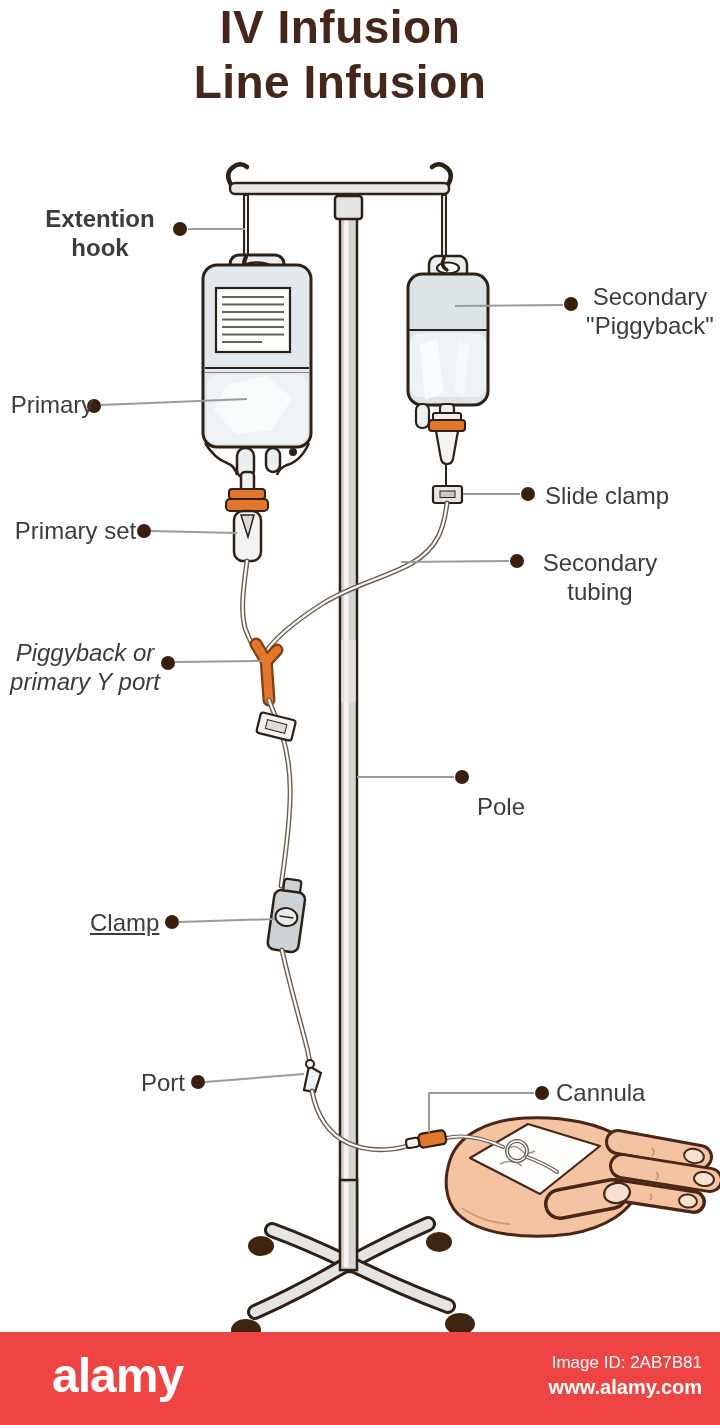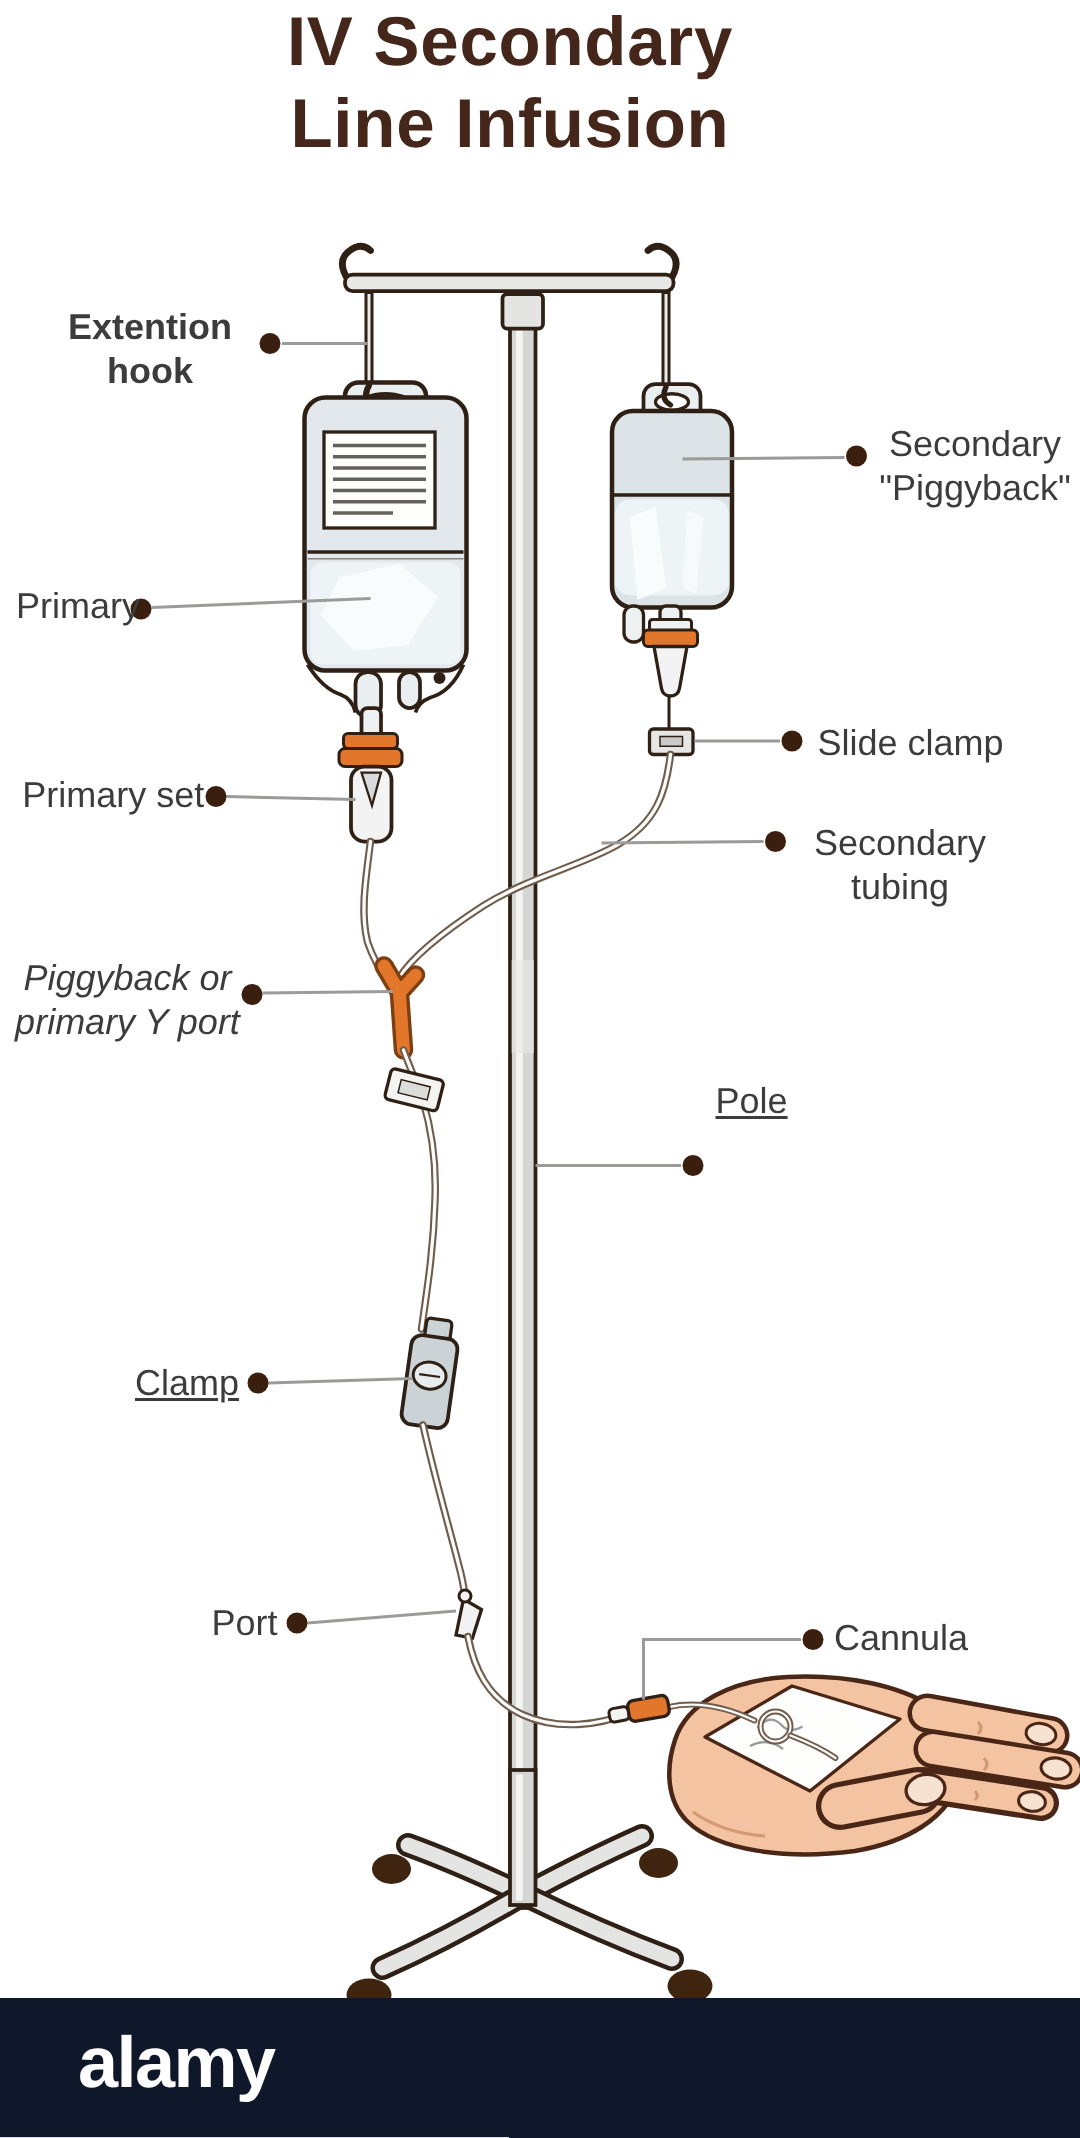--- a/index.html
+++ b/index.html
@@ -242,7 +242,7 @@
   </div>
 
   <div class="title">
-    <div>IV Secondary</div>
+    <div>IV Infusion</div>
     <div>Line Infusion</div>
   </div>
 

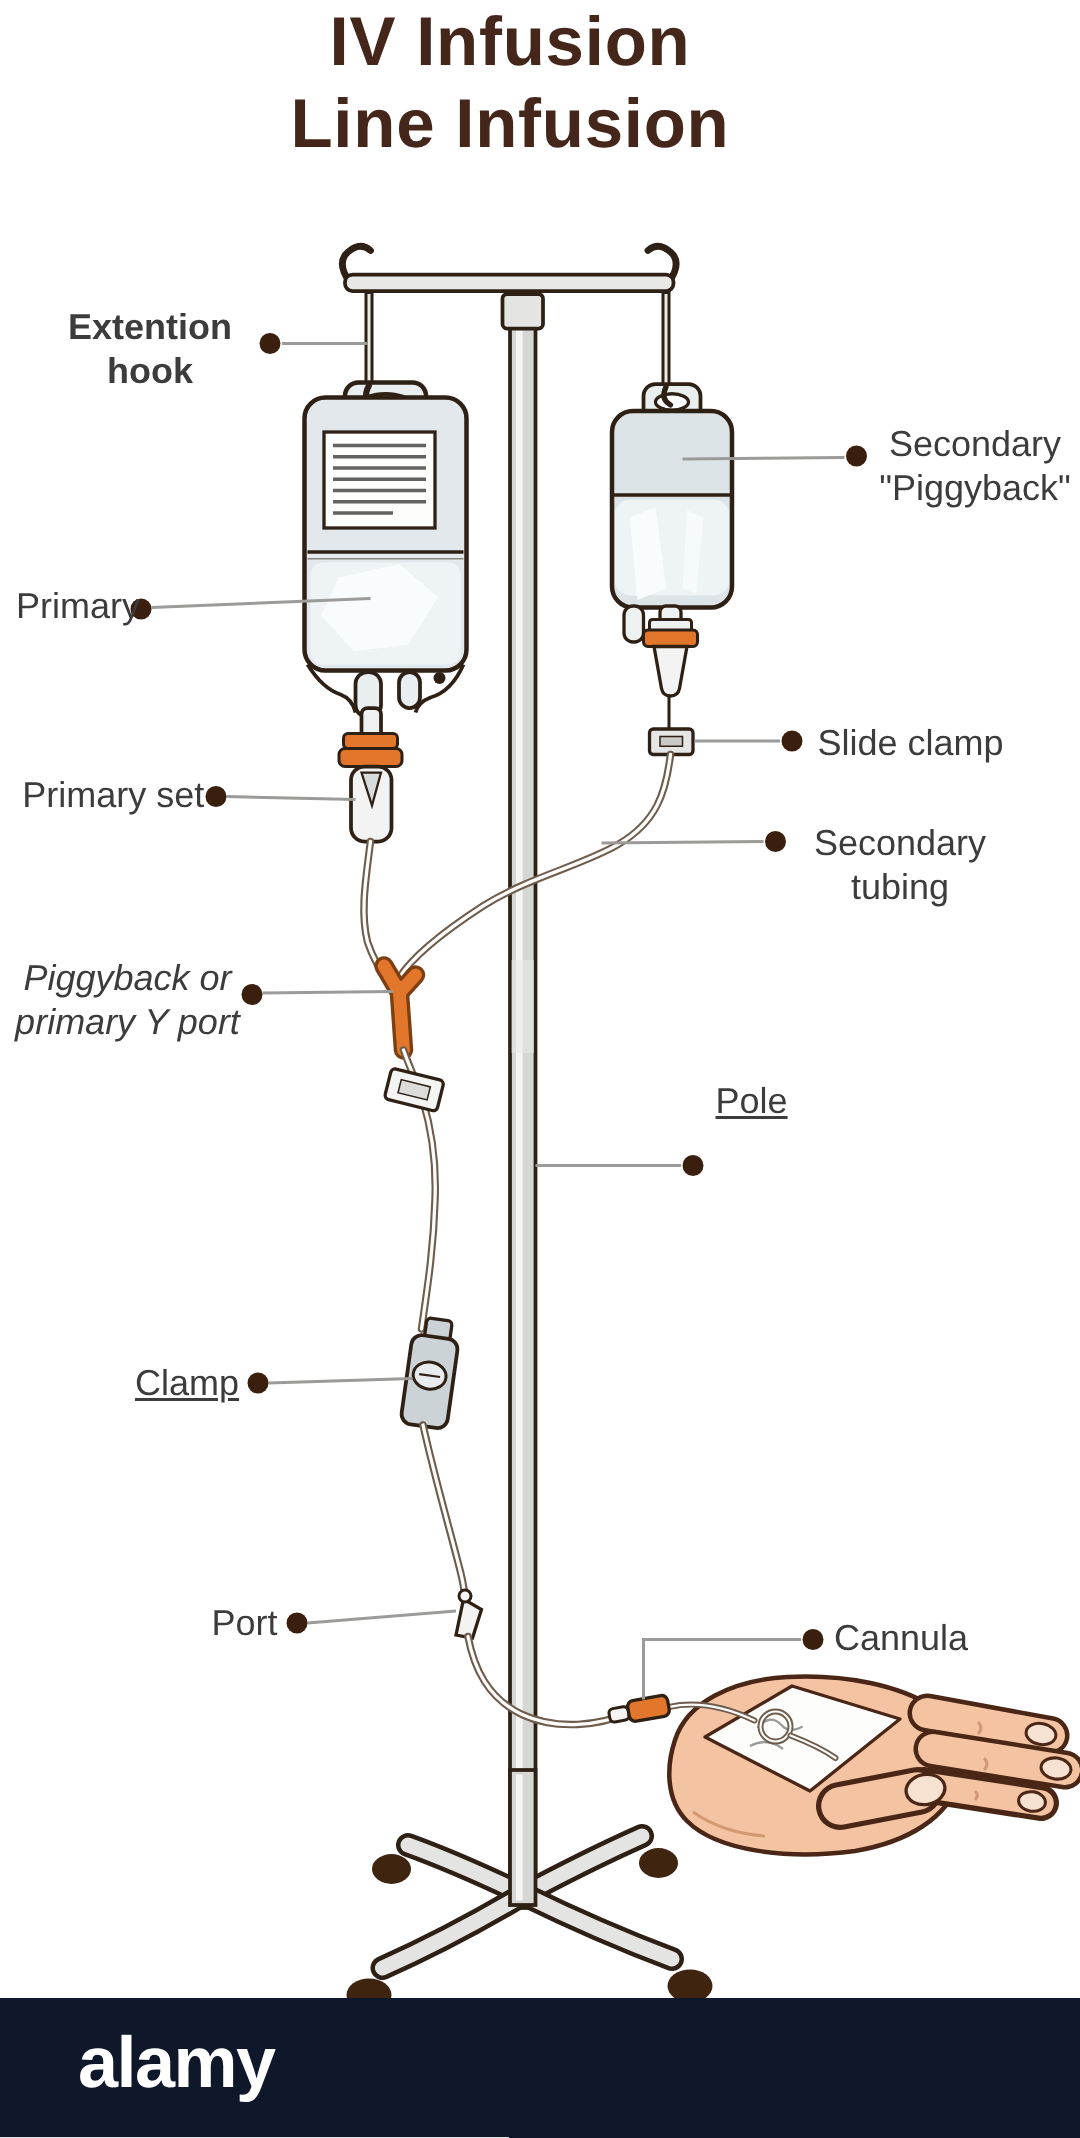--- a/index.html
+++ b/index.html
@@ -253,7 +253,7 @@
   <div class="lbl c" style="left:5px;top:638px;width:160px;font-style:italic;">Piggyback or primary Y port</div>
   <div class="lbl" style="left:545px;top:481px;width:170px;">Slide clamp</div>
   <div class="lbl c" style="left:535px;top:548px;width:130px;">Secondary tubing</div>
-  <div class="lbl" style="left:477px;top:720px;width:80px;text-decoration:underline;">Pole</div>
+  <div class="lbl" style="left:477px;top:792px;width:80px;">Pole</div>
   <div class="lbl" style="left:90px;top:908px;width:90px;text-decoration:underline;">Clamp</div>
   <div class="lbl" style="left:141px;top:1068px;width:60px;">Port</div>
   <div class="lbl" style="left:556px;top:1078px;width:120px;">Cannula</div>

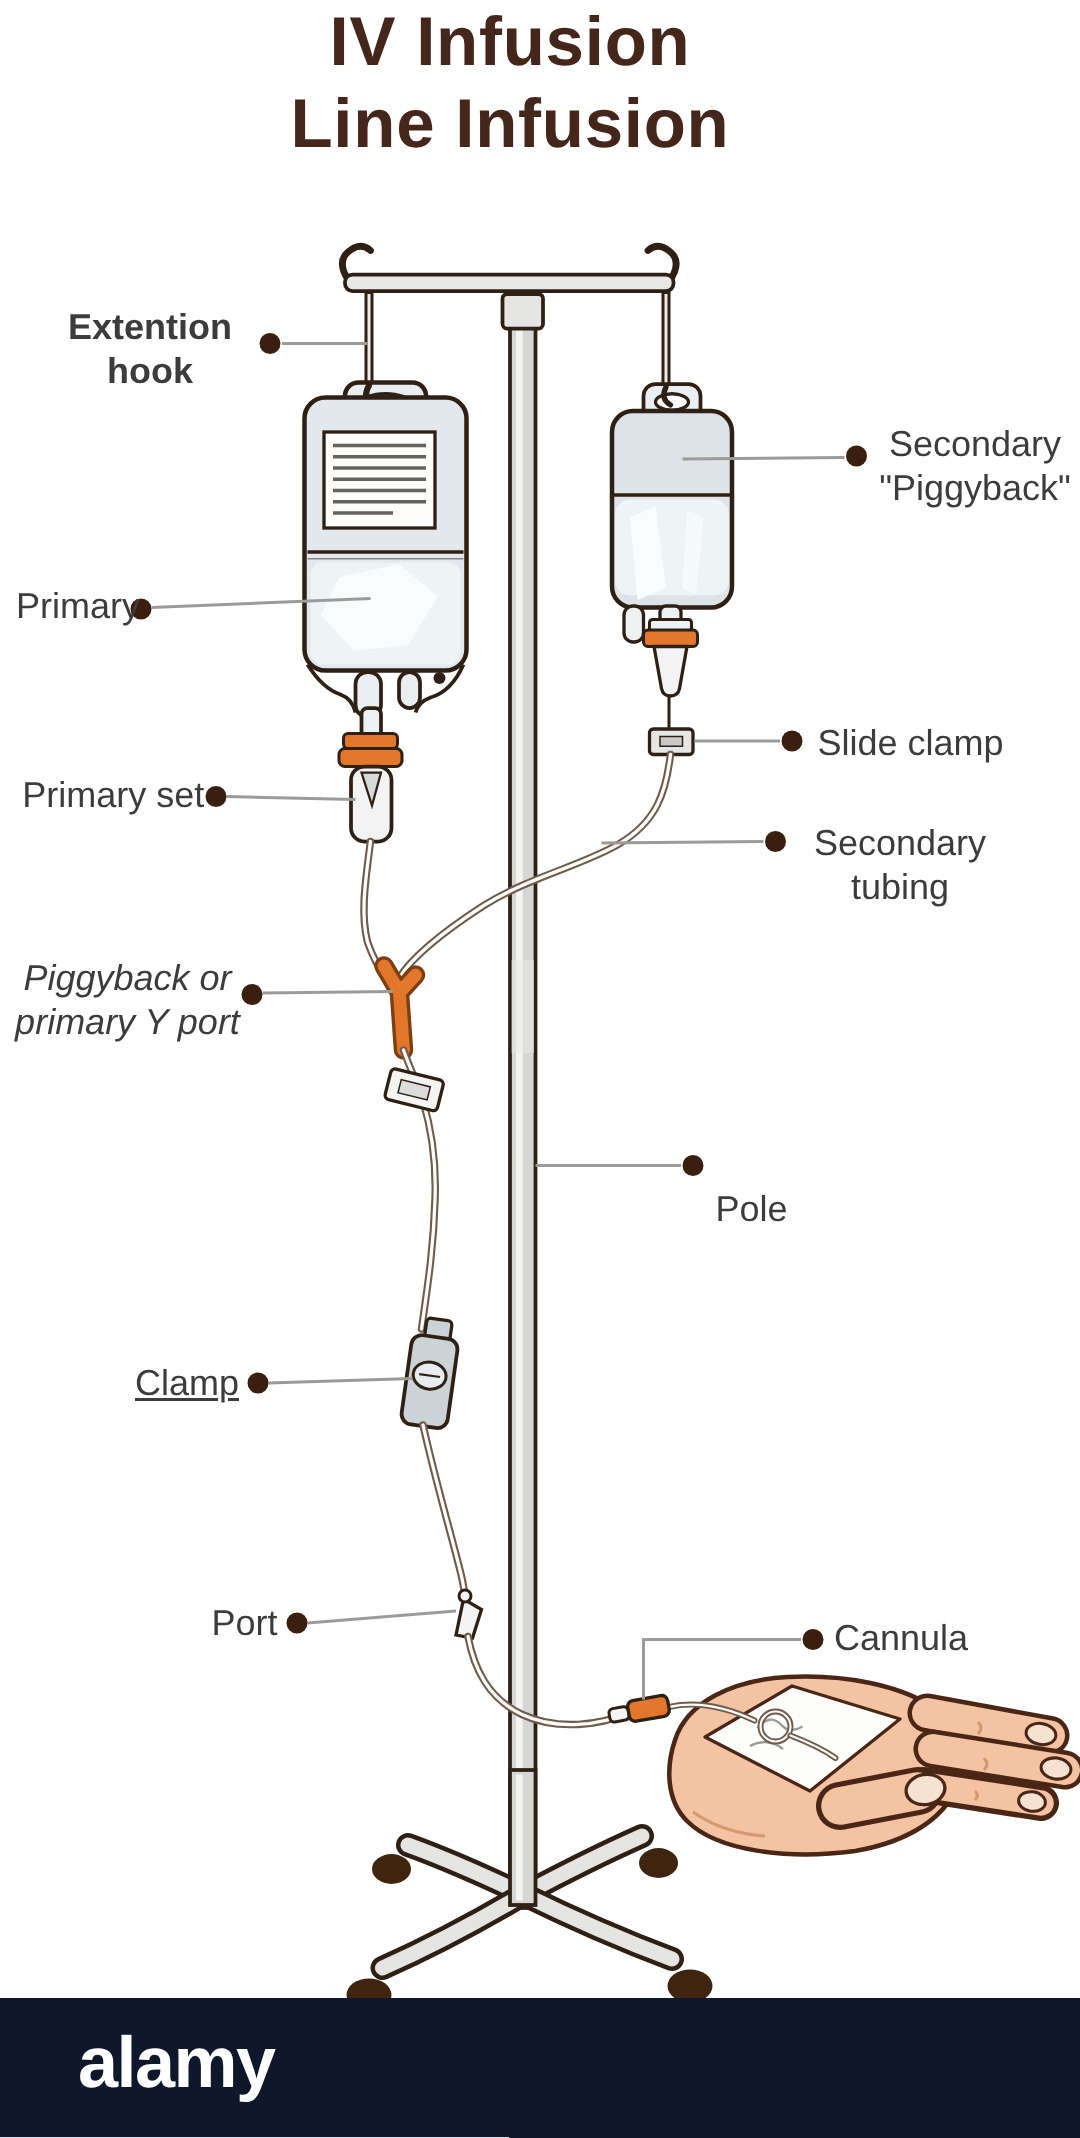--- a/index.html
+++ b/index.html
@@ -10,7 +10,7 @@
   .lbl{position:absolute;color:#3c3c3c;font-size:24px;line-height:29px;}
   .c{text-align:center;}
   .svgwrap{position:absolute;left:0;top:0;width:720px;height:1425px;}
-  .footer{position:absolute;left:0;top:1332px;width:720px;height:93px;background:#0f172a;}
+  .footer{position:absolute;left:0;top:1332px;width:720px;height:93px;background:#ef4444;}
   .footer .logo{position:absolute;left:52px;top:16px;color:#ffffff;font-weight:bold;
                 font-size:48px;letter-spacing:-1px;}
   .footer .right{position:absolute;right:18px;top:20px;text-align:right;color:#ffffff;}

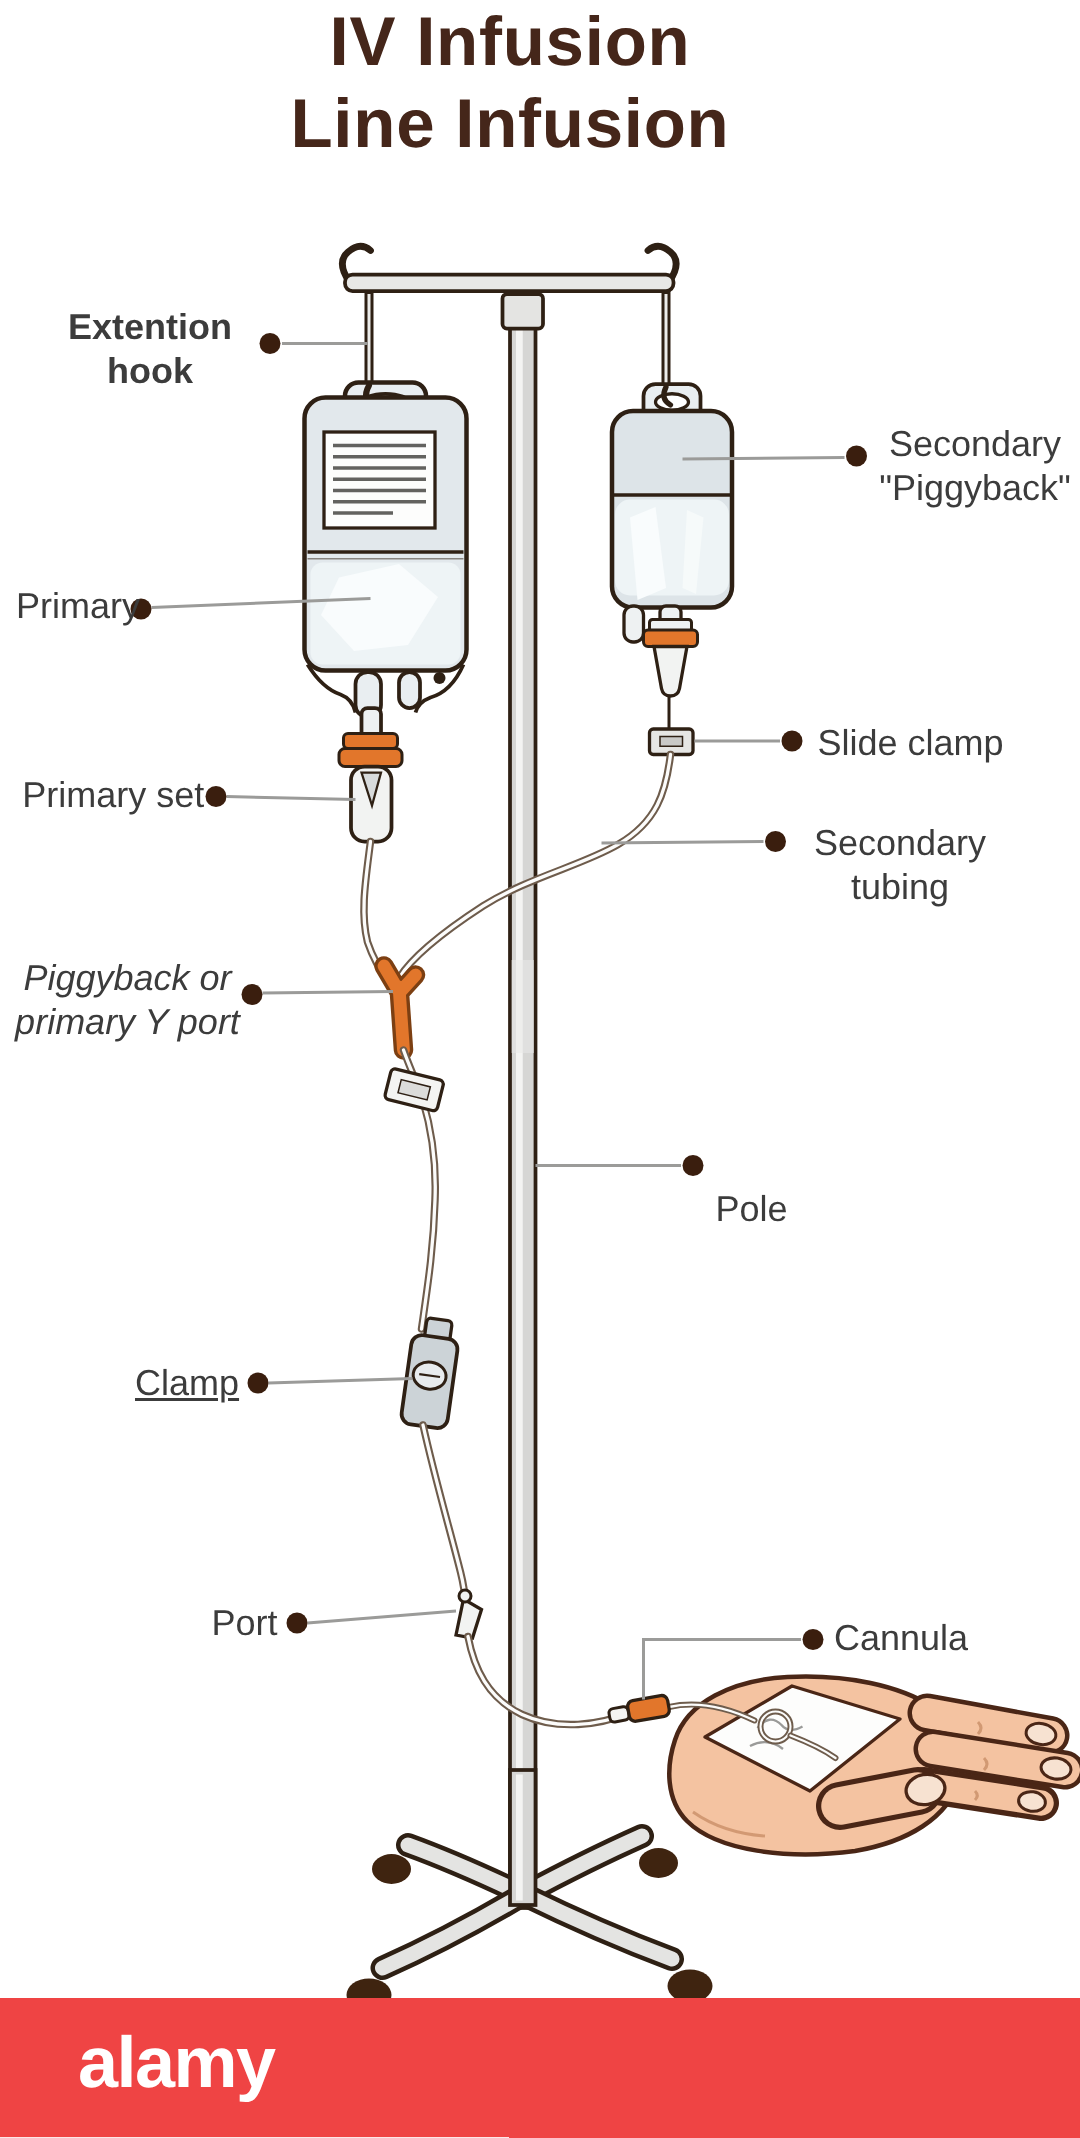--- a/index.html
+++ b/index.html
@@ -260,6 +260,10 @@
 
   <div class="footer">
     <div class="logo">alamy</div>
+    <div class="right">
+      <div class="imgid">Image ID: 2AB7B81</div>
+      <div class="site">www.alamy.com</div>
+    </div>
   </div>
 
 </div>

